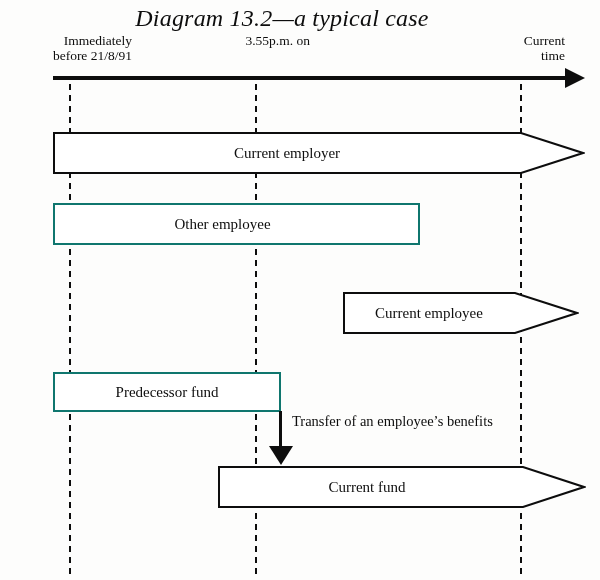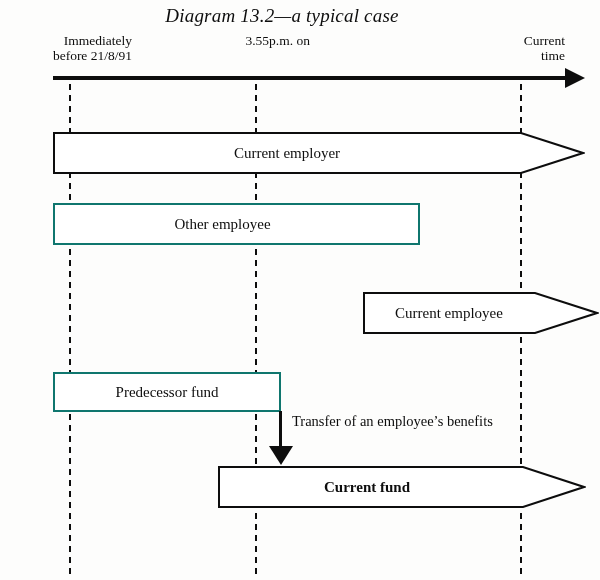--- a/index.html
+++ b/index.html
@@ -17,7 +17,7 @@
     top: 5px; left: 32px; width: 500px;
     text-align: center;
     font-style: italic;
-    font-size: 19px;
+    font-size: 24px;
     letter-spacing: 0.2px;
   }
   .marker {

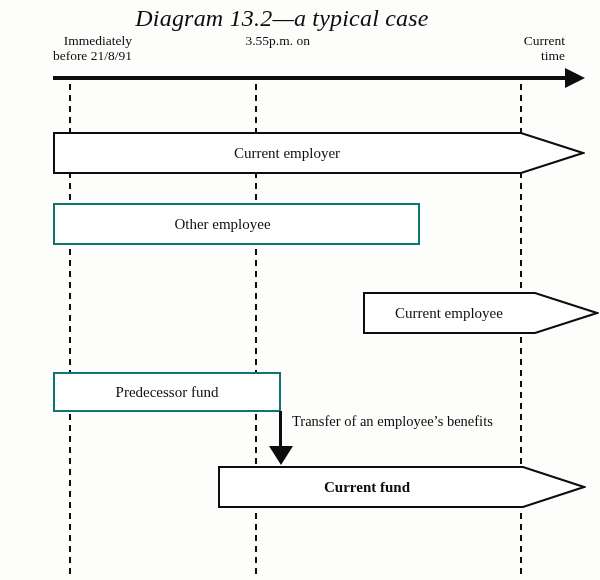--- a/index.html
+++ b/index.html
@@ -141,7 +141,7 @@
     <span class="bar-label">Other employee</span>
   </div>
 
-  <div class="shape" style="left:363px; top:292px; width:236px; height:42px;">
+  <div class="shape" style="left:343px; top:292px; width:236px; height:42px;">
     <svg width="236" height="42" viewBox="0 0 236 42">
       <polygon points="1,1 172,1 234,21 172,41 1,41" fill="#ffffff" stroke="#0d0d0d" stroke-width="2"></polygon>
     </svg>

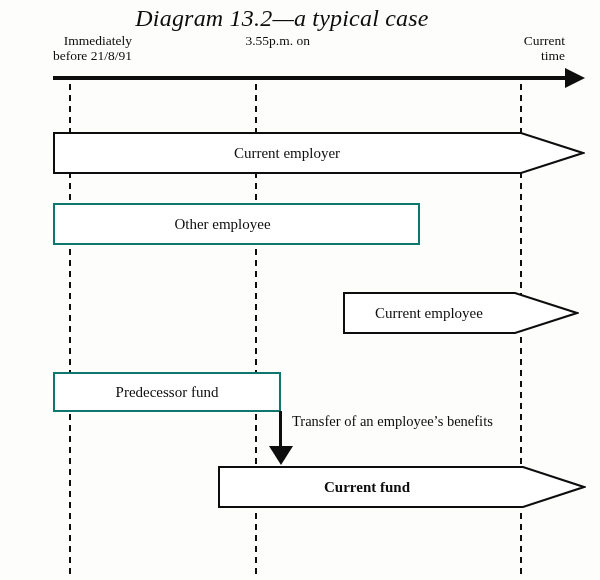--- a/index.html
+++ b/index.html
@@ -160,7 +160,7 @@
     <svg width="368" height="42" viewBox="0 0 368 42">
       <polygon points="1,1 305,1 366,21 305,41 1,41" fill="#ffffff" stroke="#0d0d0d" stroke-width="2"></polygon>
     </svg>
-    <div class="bar-label" style="left:0; width:298px;font-weight:bold;">Current fund</div>
+    <div class="bar-label" style="left:0; width:298px;">Current fund</div>
   </div>
 
 </div>

